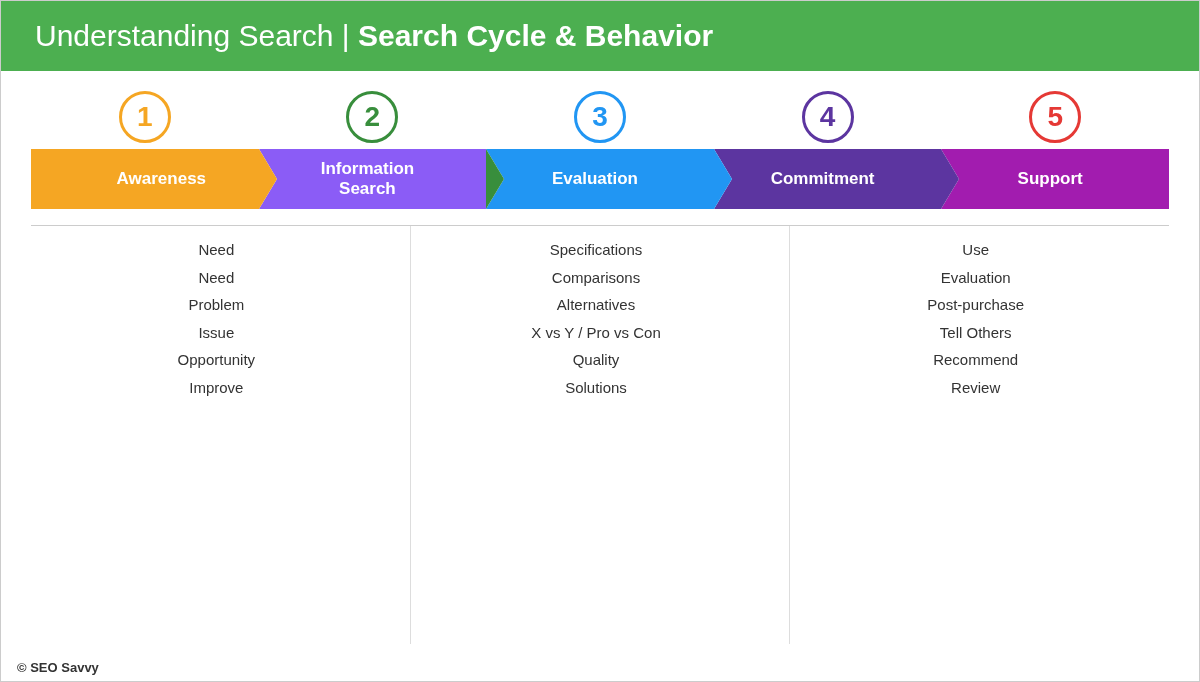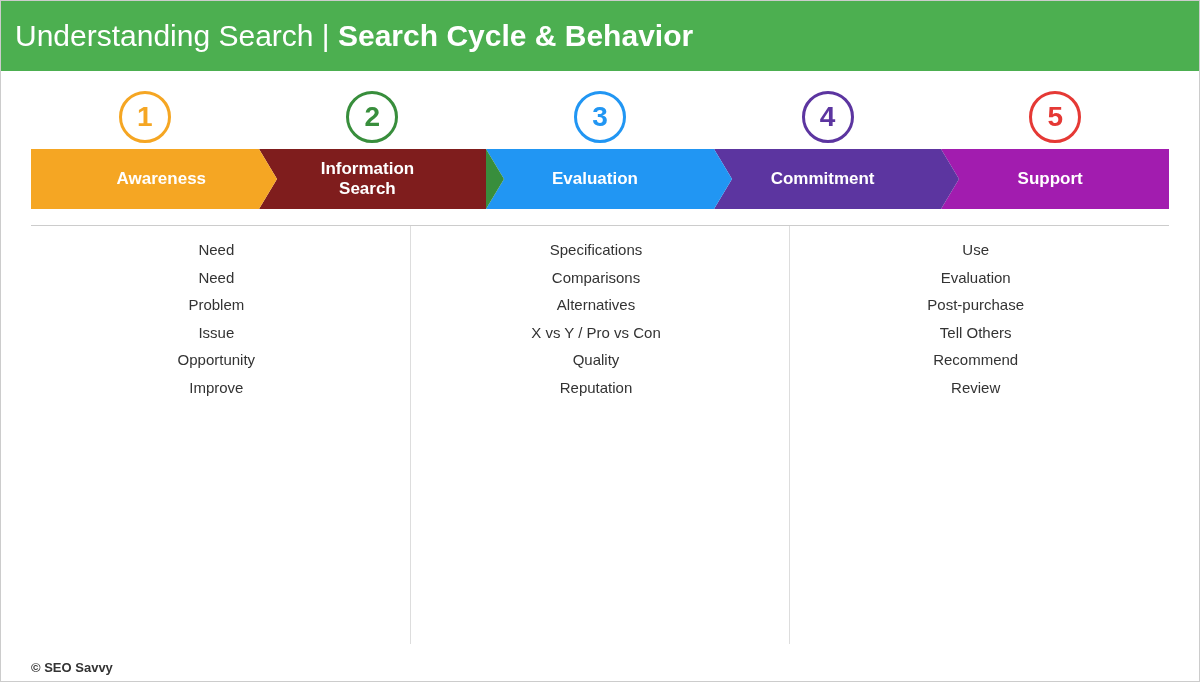--- a/index.html
+++ b/index.html
@@ -20,7 +20,7 @@
     }
     .header {
       background: #4caf50;
-      padding: 18px 14px;
+      padding: 18px 34px;
       color: #fff;
       font-size: 30px;
       font-weight: normal;

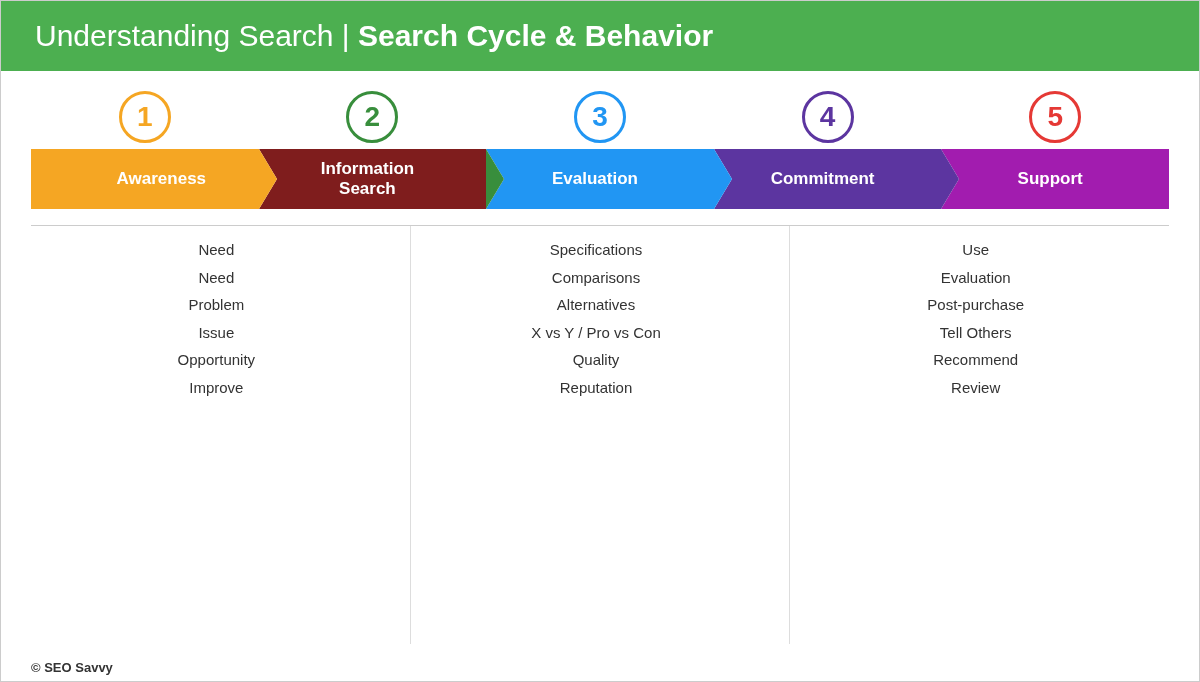--- a/index.html
+++ b/index.html
@@ -105,7 +105,7 @@
     .step-1 .arrow-shape::before { display: none; }
     .step-1 .step-number-circle { border-color: #f5a623; color: #f5a623; }
 
-    .step-2 .arrow-shape { background: #7f1d1d; }
+    .step-2 .arrow-shape { background: #8b5cf6; }
     .step-2 .arrow-shape::after { border-left-color: #388e3c; }
     .step-2 .step-number-circle { border-color: #388e3c; color: #388e3c; }
 

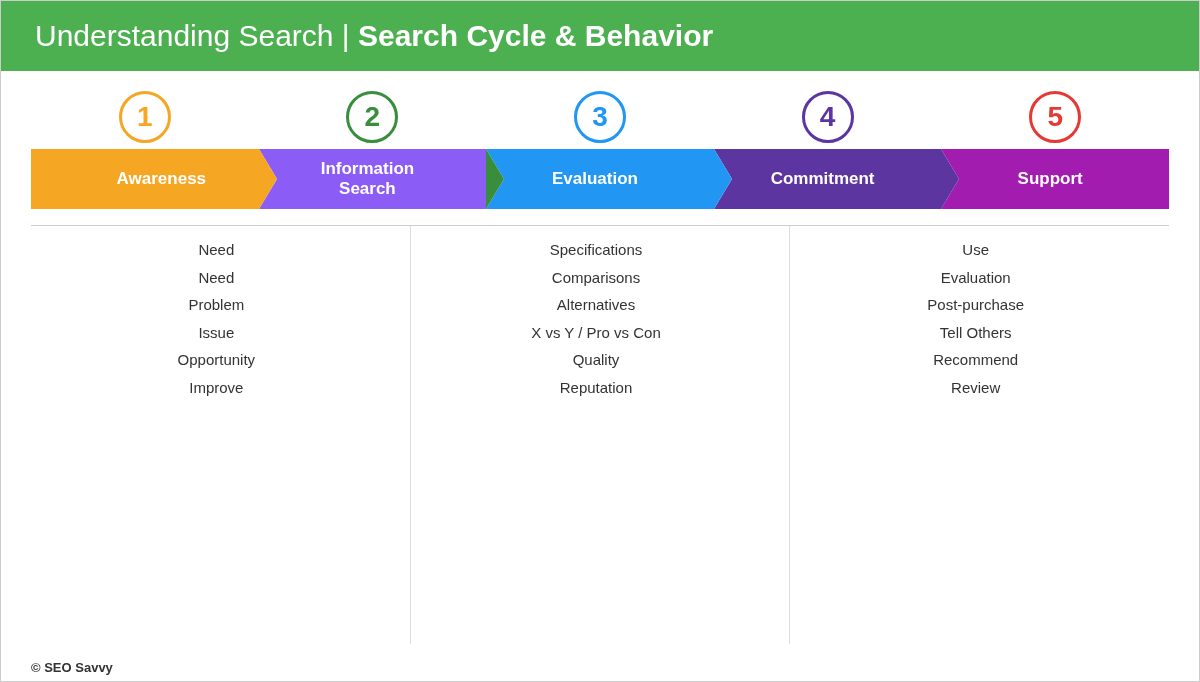--- a/index.html
+++ b/index.html
@@ -214,7 +214,7 @@
           <div class="keyword-item">Alternatives</div>
           <div class="keyword-item">X vs Y / Pro vs Con</div>
           <div class="keyword-item">Quality</div>
-          <div class="keyword-item">Reputation</div>
+          <div class="keyword-item">Solutions</div>
         </div>
         <div class="keyword-col">
           <div class="keyword-item">Use</div>

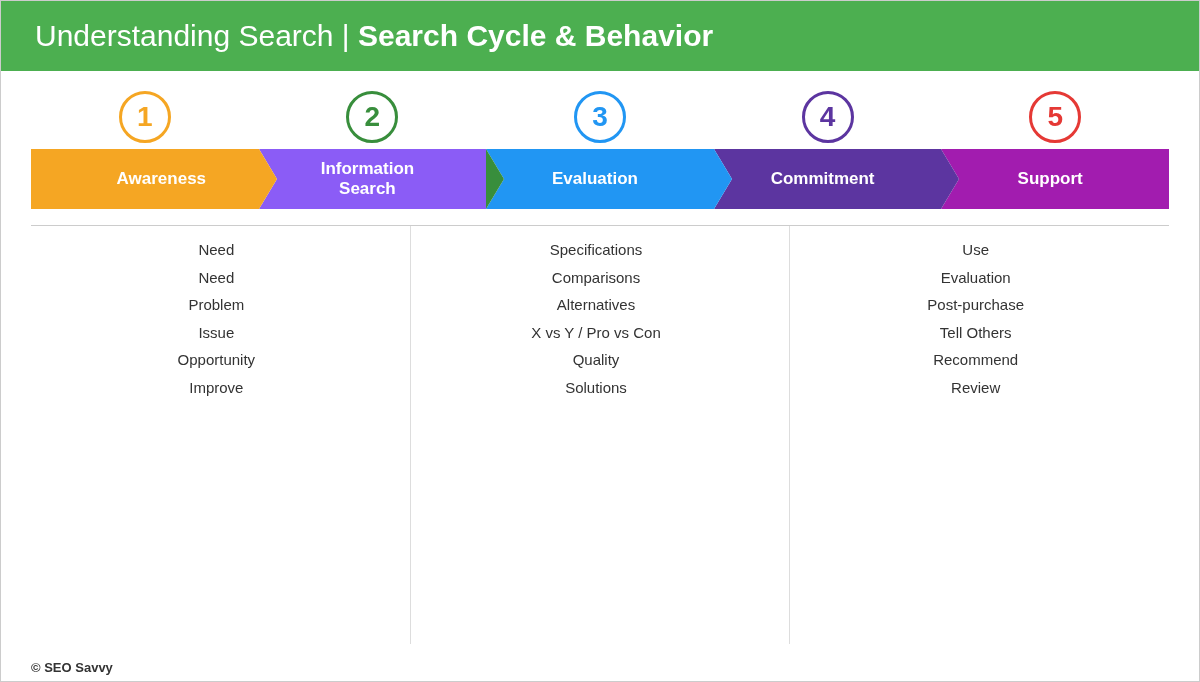--- a/index.html
+++ b/index.html
@@ -152,7 +152,7 @@
       line-height: 1.3;
     }
     .footer {
-      padding: 6px 30px;
+      padding: 6px 16px;
       font-size: 13px;
       color: #333;
       font-weight: bold;

